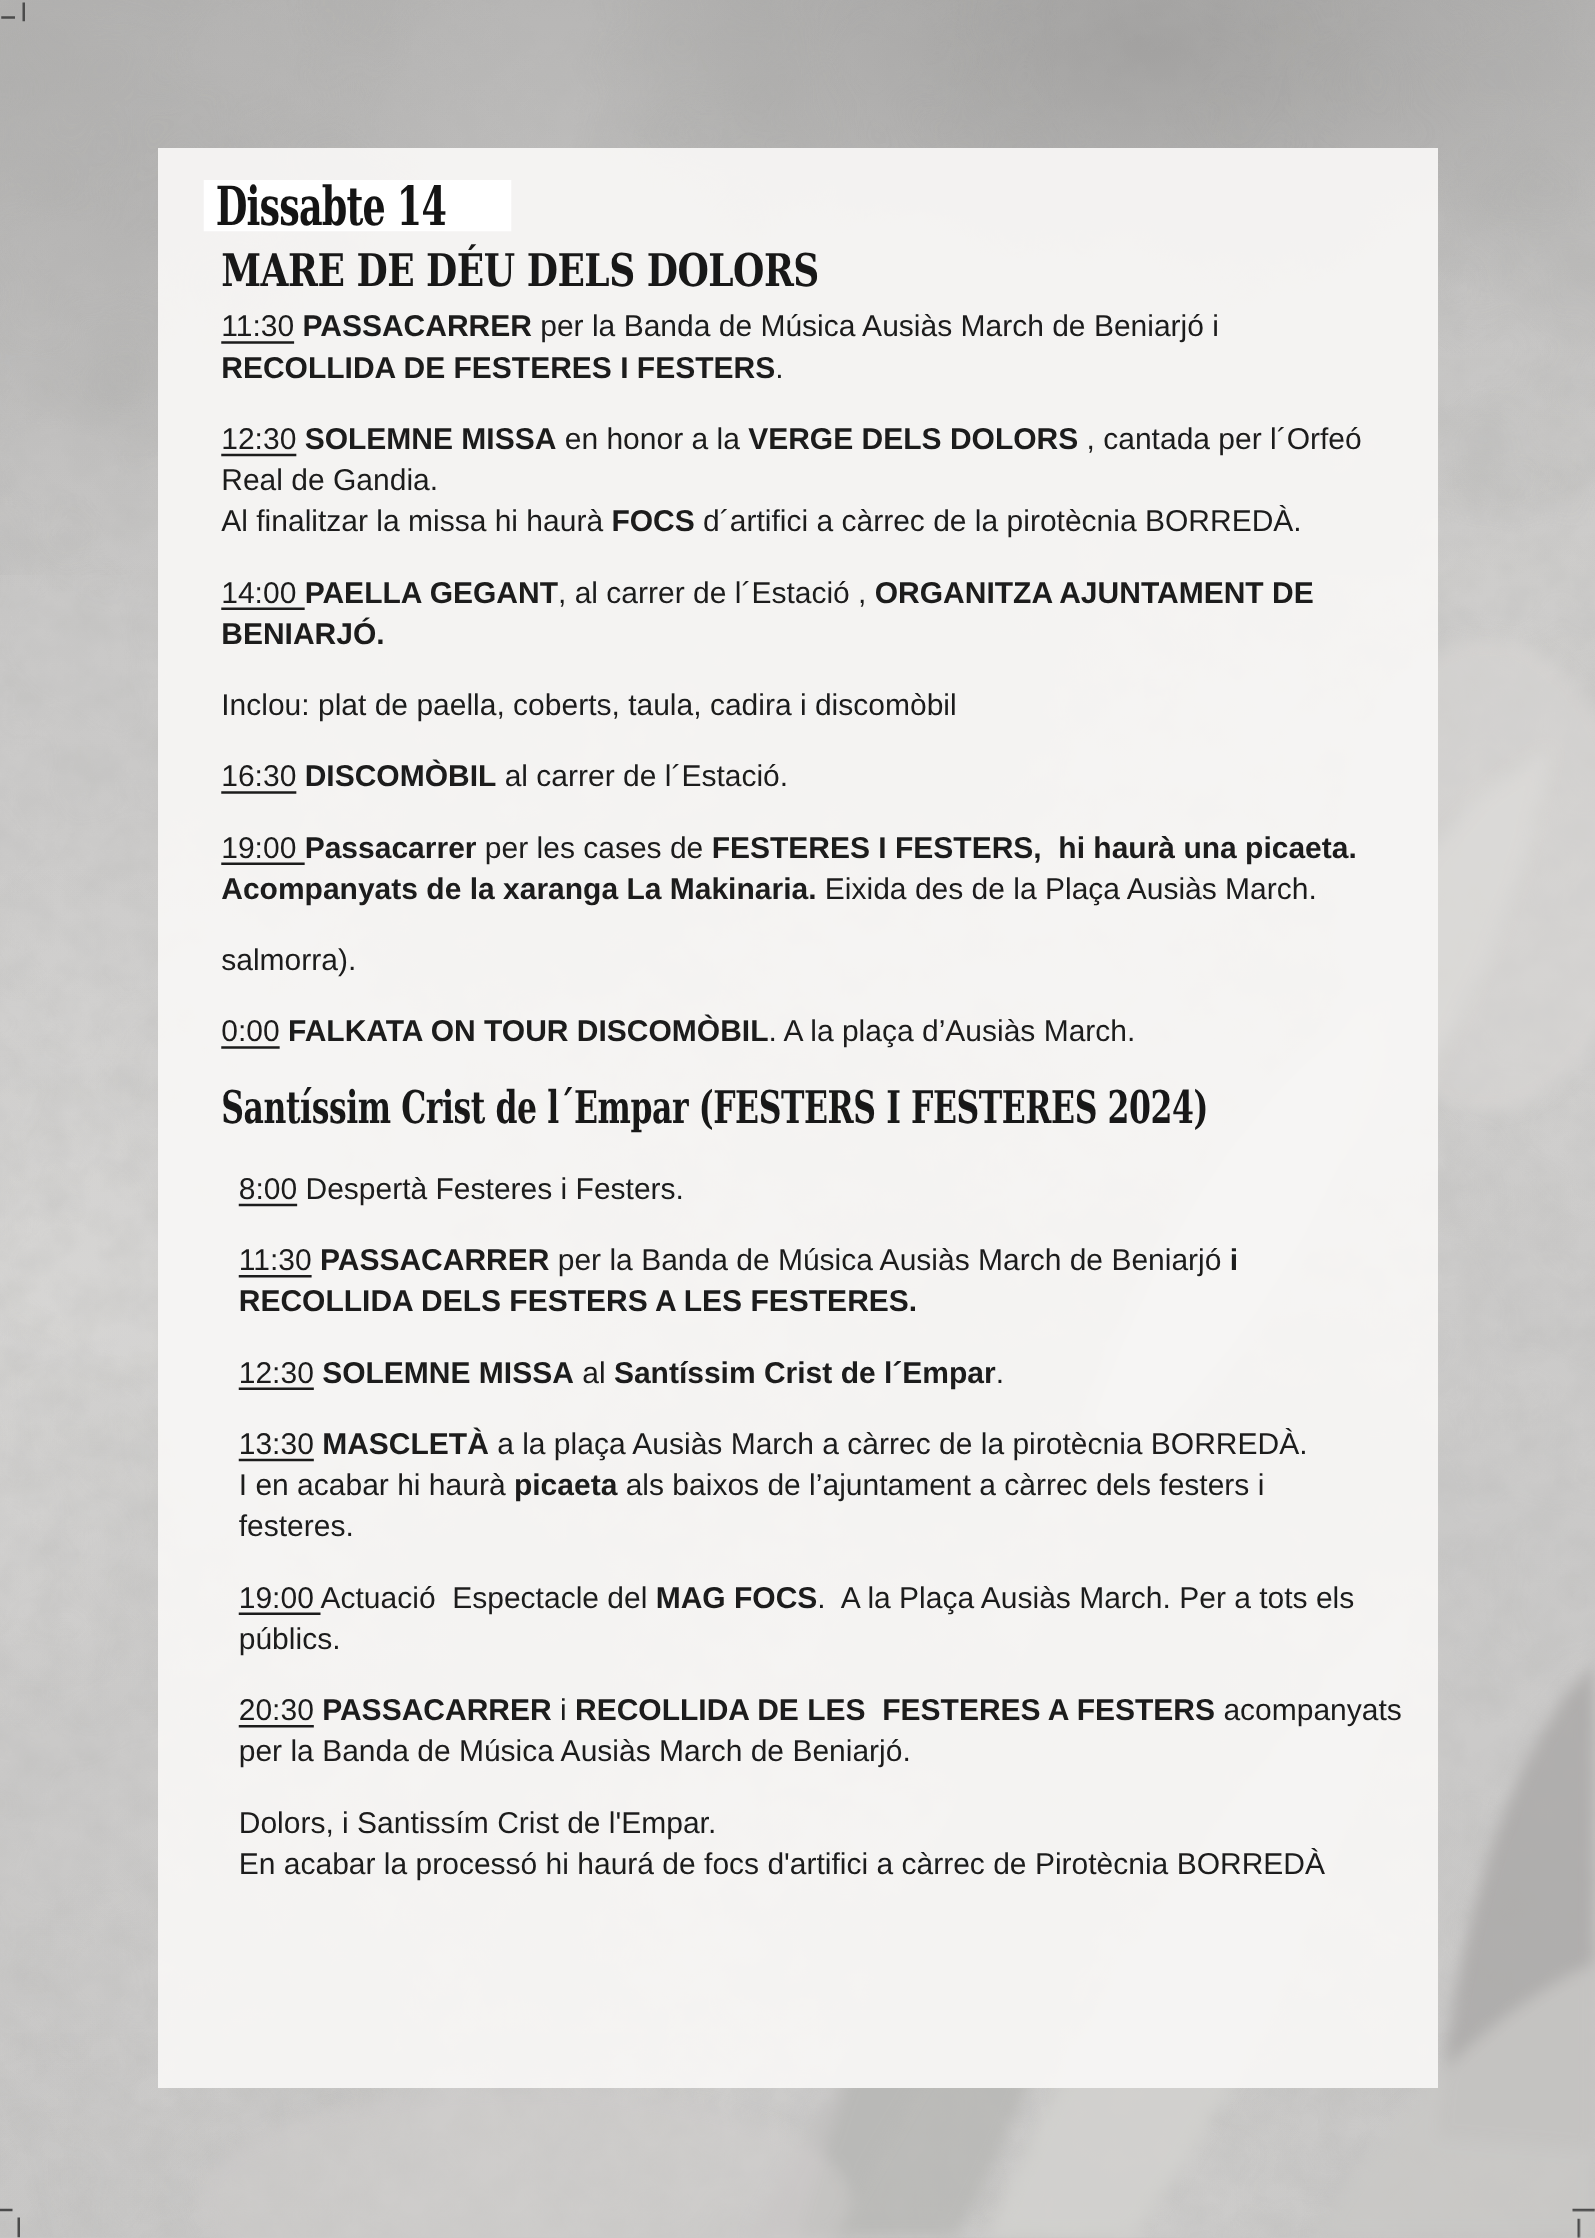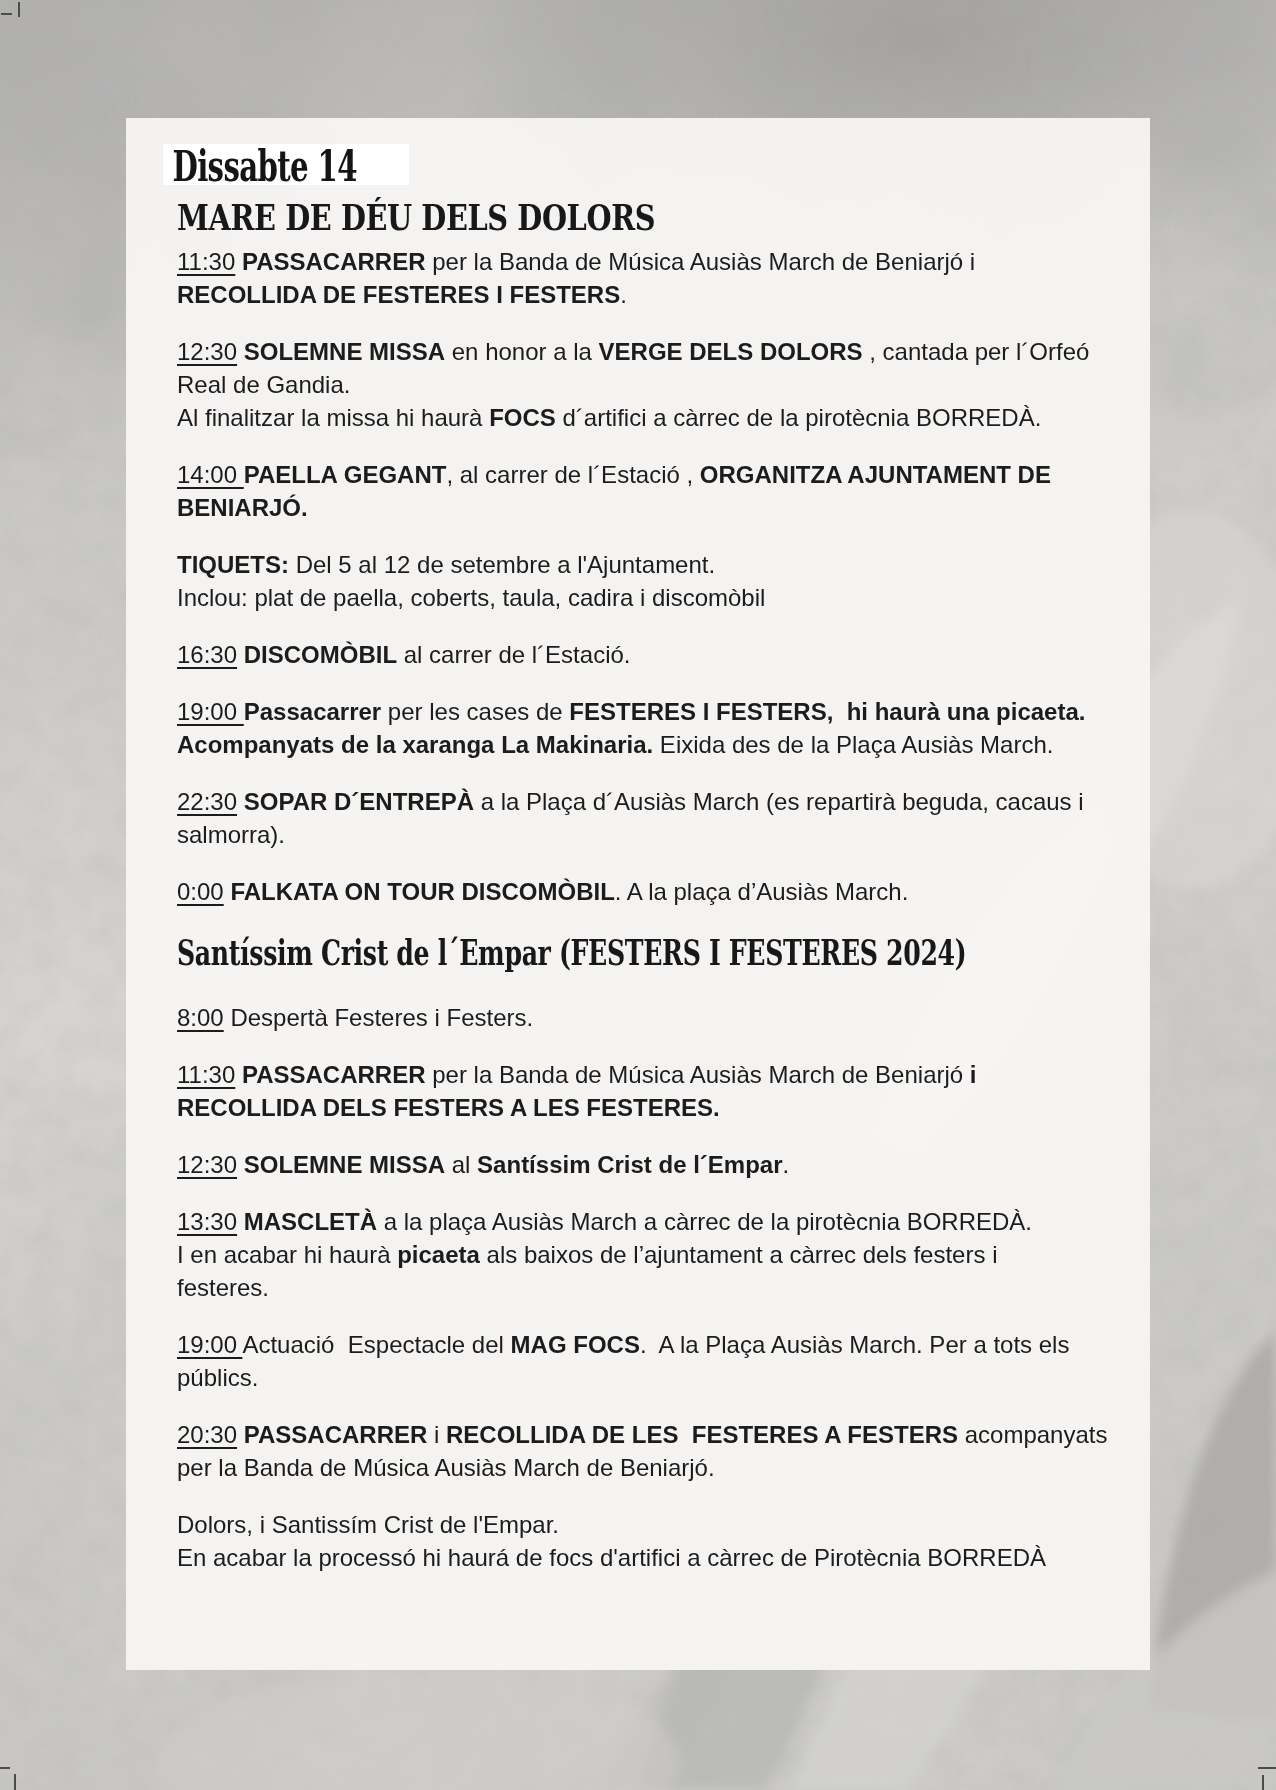--- a/index.html
+++ b/index.html
@@ -122,7 +122,6 @@
             <span class="ln"><span class="b ">BENIARJÓ.</span></span>
           </p>
           <p class="event">
-            <span class="ln"><span class="b ">TIQUETS:</span><span> Del 5 al 12 de setembre a l'Ajuntament.</span></span>
             <span class="ln"><span>Inclou: plat de paella, coberts, taula, cadira i discomòbil</span></span>
           </p>
           <p class="event">

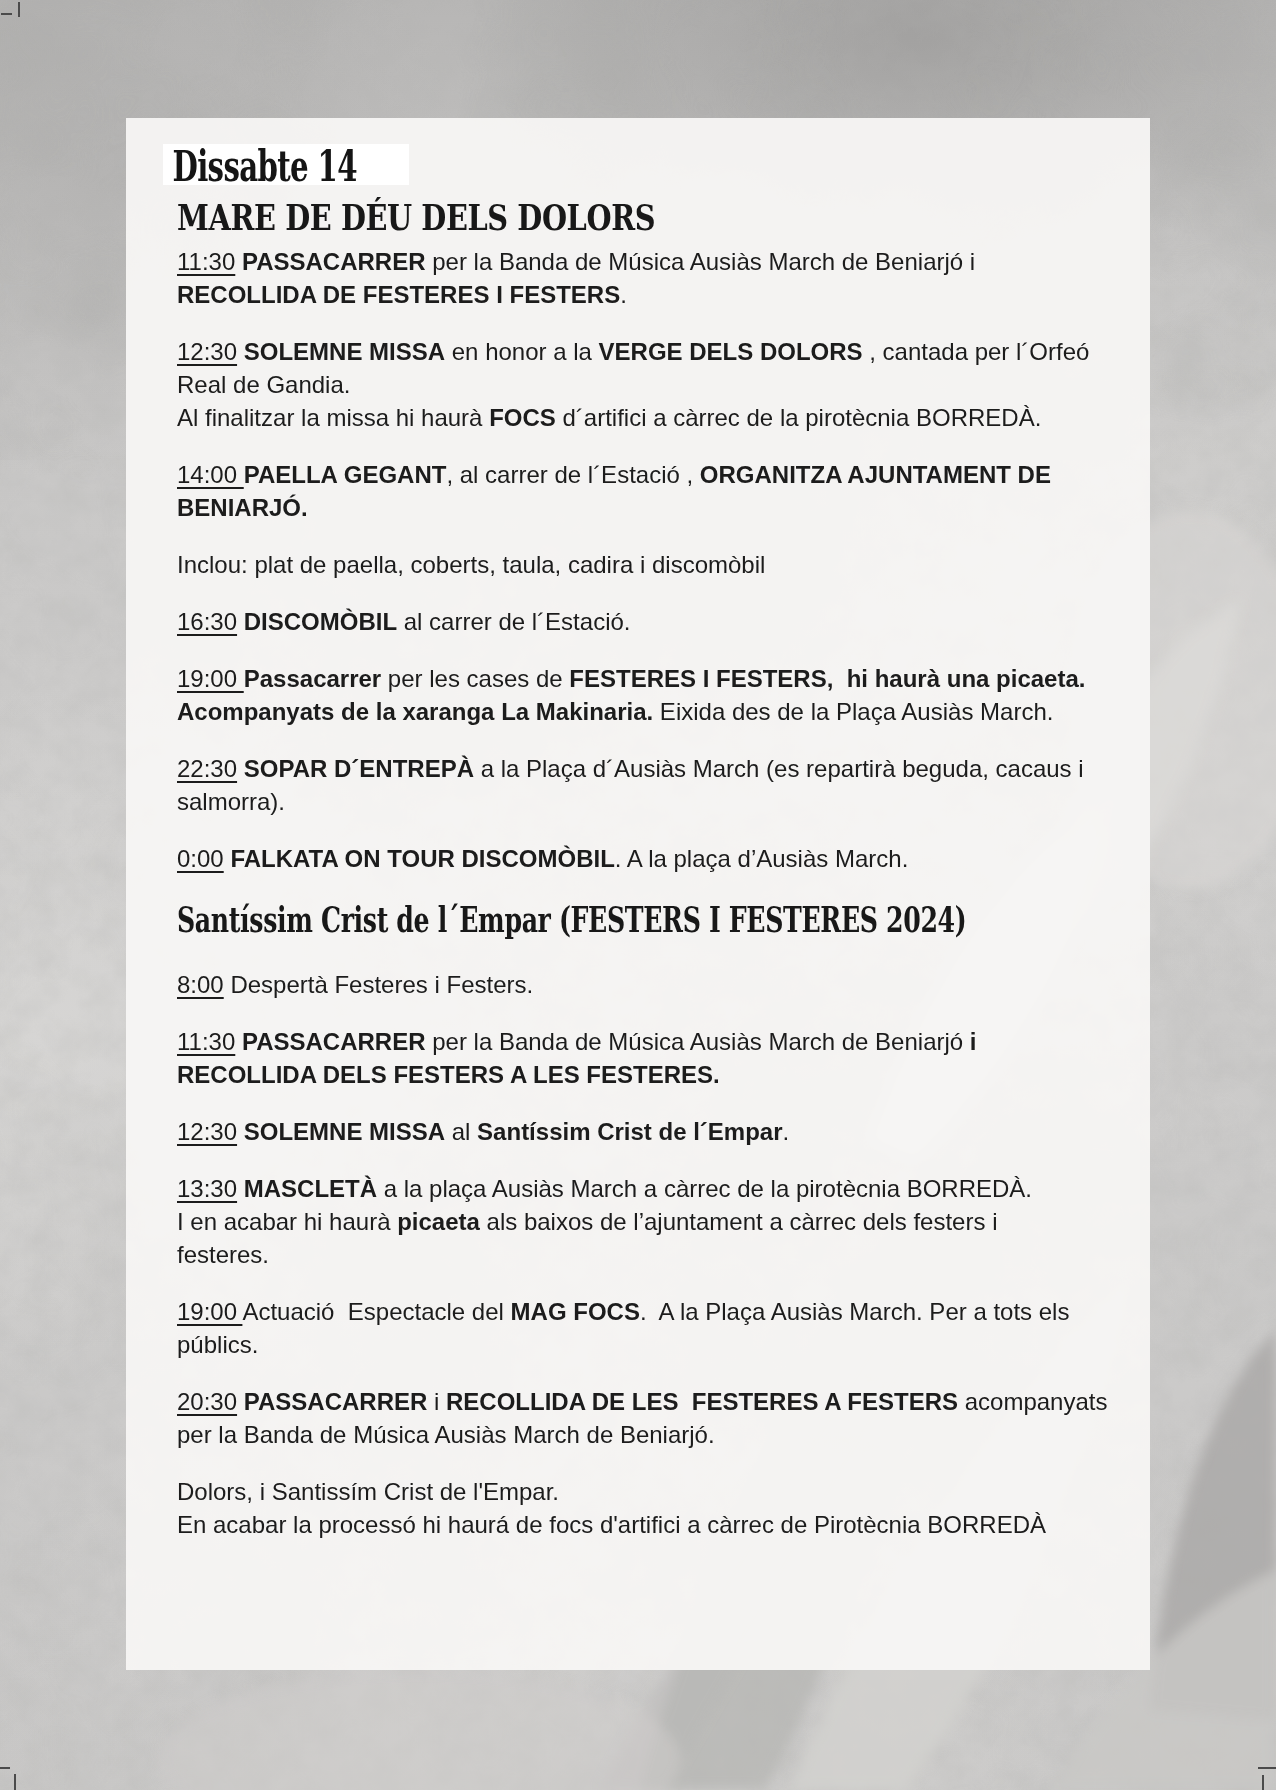--- a/index.html
+++ b/index.html
@@ -132,7 +132,6 @@
             <span class="ln"><span class="b ">Acompanyats de la xaranga La Makinaria.</span><span> Eixida des de la Plaça Ausiàs March.</span></span>
           </p>
           <p class="event">
-            <span class="ln"><span class="u">22:30</span><span> </span><span class="b ">SOPAR D´ENTREPÀ</span><span> a la Plaça d´Ausiàs March (es repartirà beguda, cacaus i</span></span>
             <span class="ln"><span>salmorra).</span></span>
           </p>
           <p class="event">

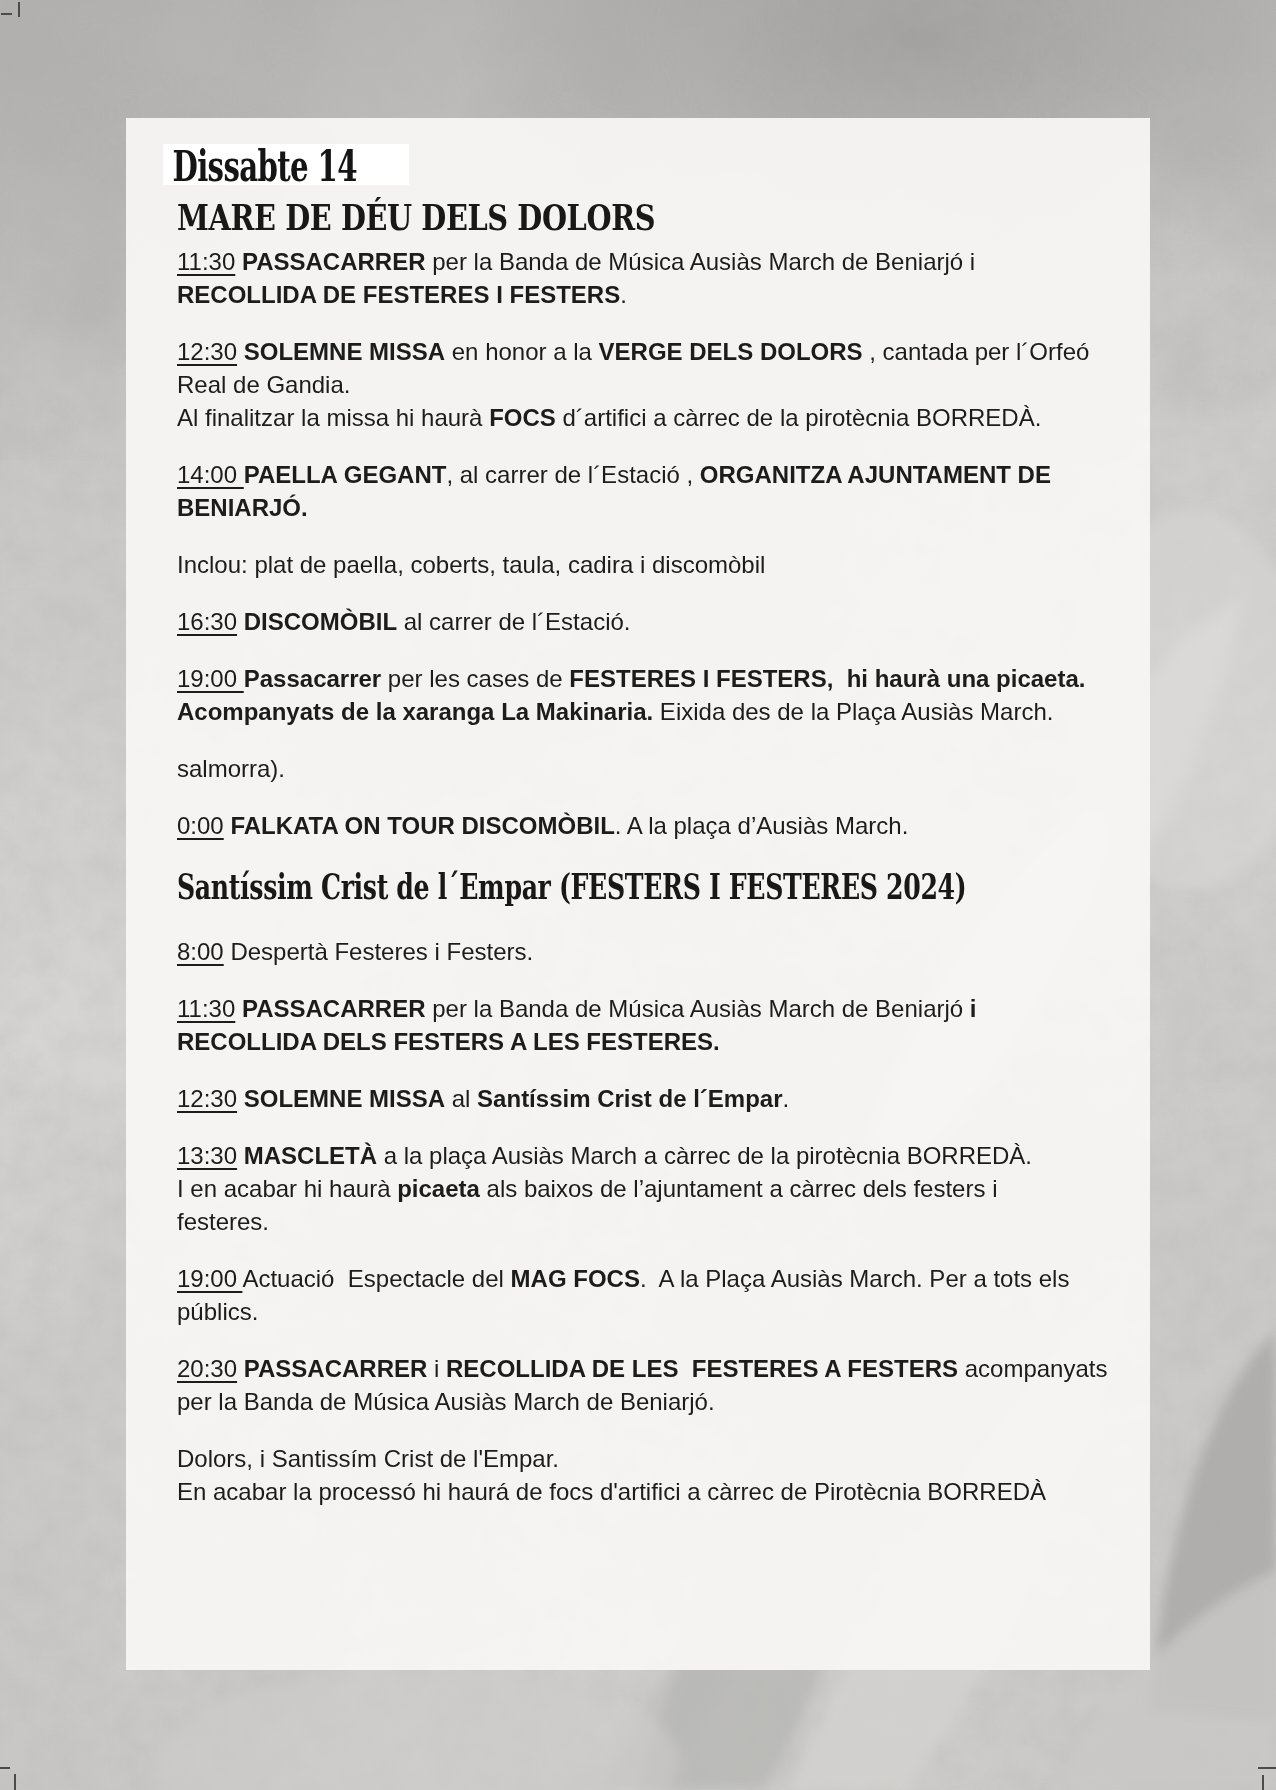--- a/index.html
+++ b/index.html
@@ -46,7 +46,7 @@
   .sub-narrow{transform:scaleX(.80);}
   .sub-wide{transform:scaleX(.70);}
   .events{margin:0;}
-  .events.gap-lg{margin-top:29px;}
+  .events.gap-lg{margin-top:29px;margin-left:14px;}
   .event{margin:0 0 24px 0;font-size:24px;line-height:33px;}
   .ln{display:block;white-space:pre;}
   .b{font-weight:700;}

